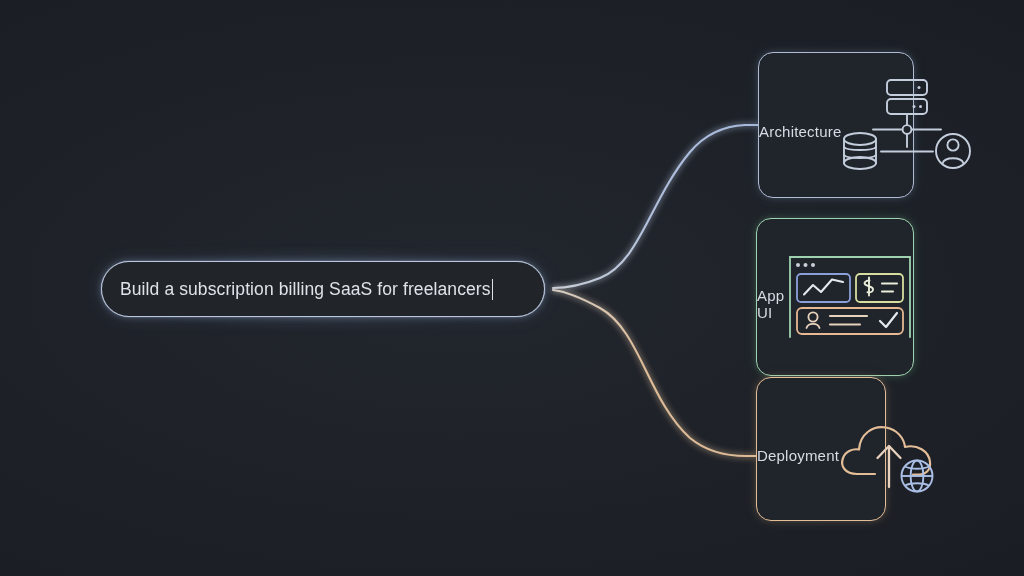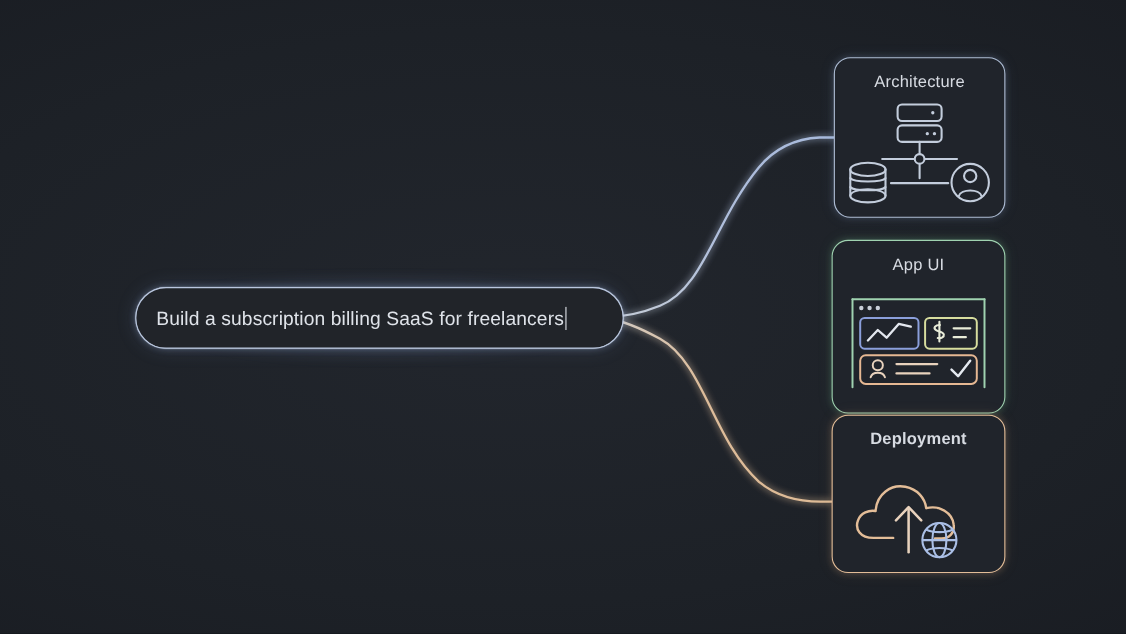--- a/index.html
+++ b/index.html
@@ -85,7 +85,7 @@
     border-radius: 15px;
     background: #20242b;
     display: flex;
-    flex-direction: column;
+    flex-direction: row;
     align-items: center;
   }
   .card-title {

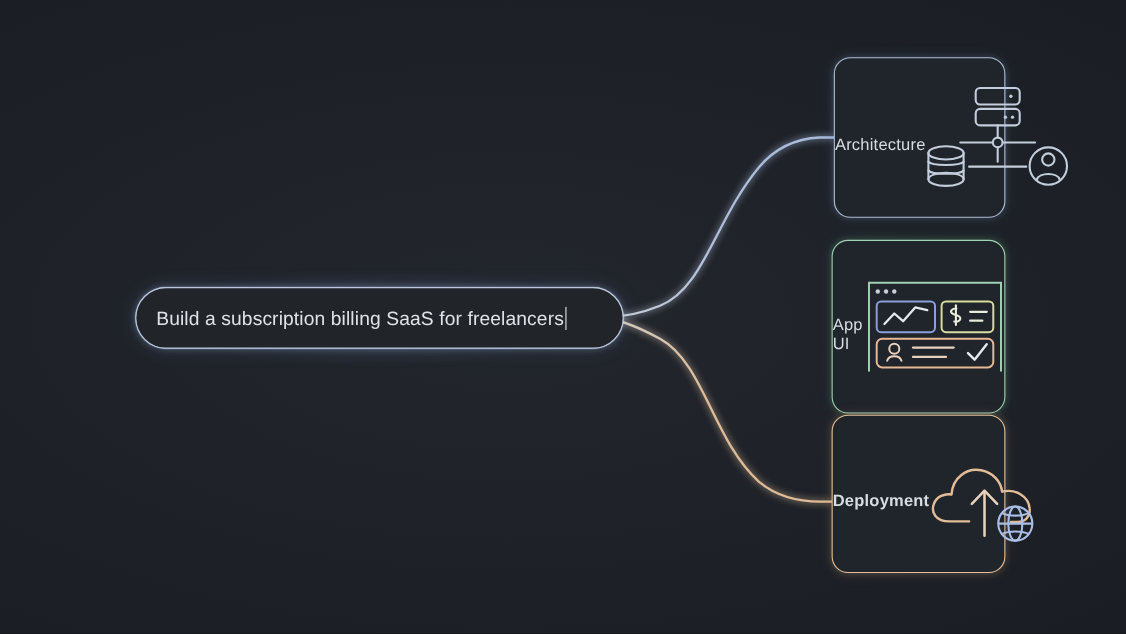--- a/index.html
+++ b/index.html
@@ -21,7 +21,7 @@
   
   #prompt-wrap {
     position: absolute;
-    left: 123px;
+    left: 101px;
     top: 261px;
     width: 444px;
     height: 56px;

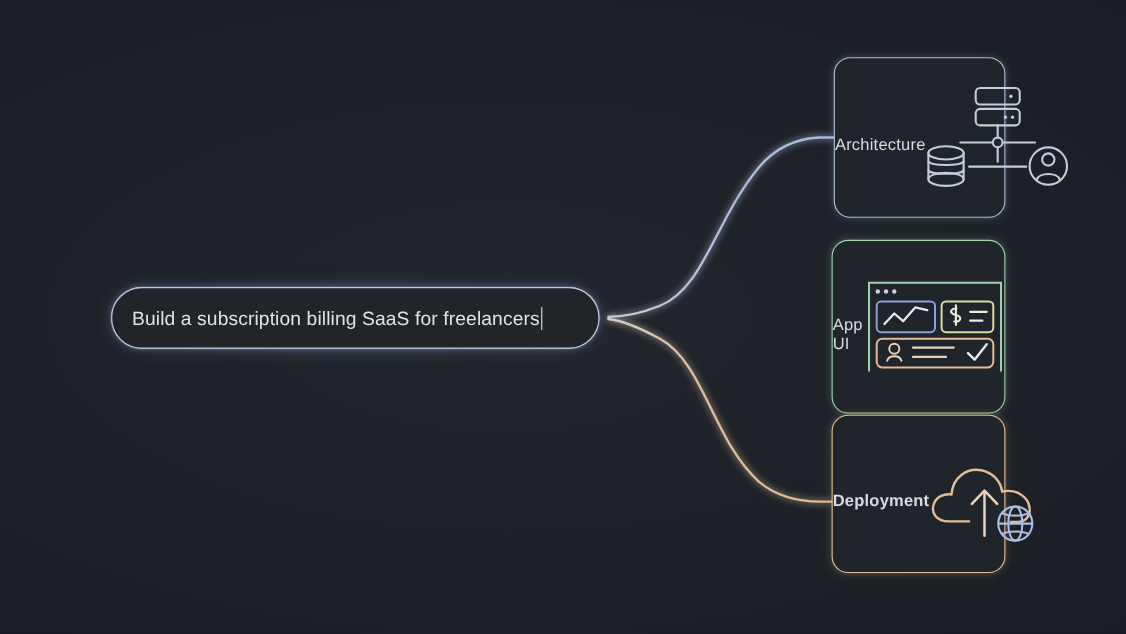--- a/index.html
+++ b/index.html
@@ -113,10 +113,9 @@
     box-shadow: 0 0 6px rgba(130,200,155,0.22), 0 0 14px rgba(110,185,140,0.10);
   }
   #card-deployment {
-    left: 756px; top: 377px; width: 158px; height: 144px;
+    left: 756px; top: 377px; width: 130px; height: 144px;
     border: 1.5px solid #e3bd98;
     box-shadow: 0 0 6px rgba(220,175,130,0.22), 0 0 14px rgba(205,160,115,0.10);
-    font-weight: bold;
   }
 </style>
 </head>

